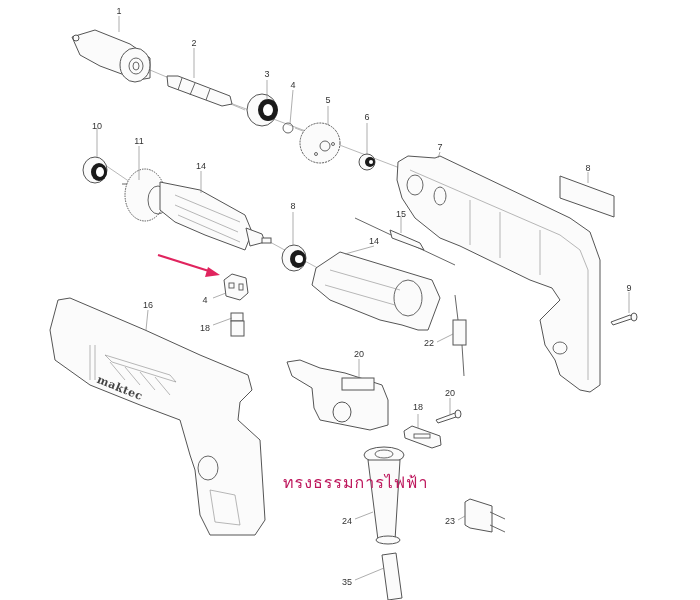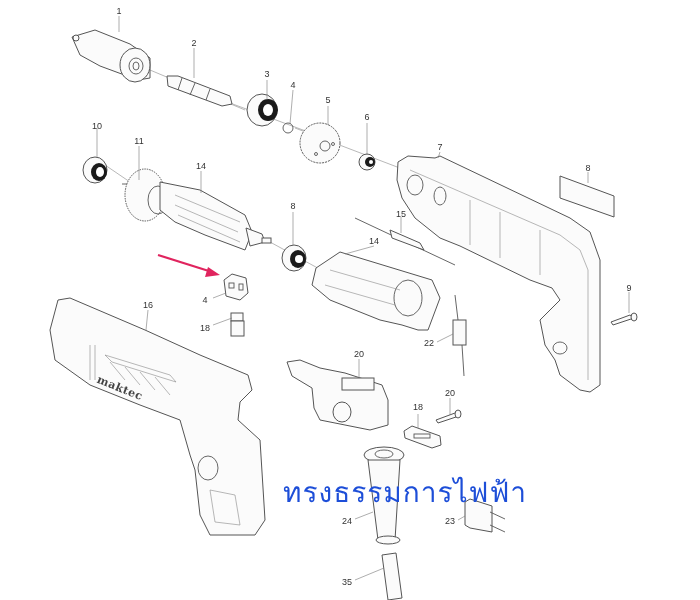--- a/index.html
+++ b/index.html
@@ -9,7 +9,7 @@
   .part-label { position: absolute; font-size: 9px; color: #333333;
                 font-family: "Liberation Sans", sans-serif; line-height: 1; transform: translate(-50%, -50%);
                 white-space: nowrap; }
-  .watermark { position: absolute; left: 283px; top: 470px; font-size: 28px; color: #1d4ed8;
+  .watermark { position: absolute; left: 283px; top: 470px; font-size: 16px; color: #be185d;
                font-family: "DejaVu Sans", sans-serif; letter-spacing: 1px; font-weight: 300; white-space: nowrap; }
   .brand { position: absolute; left: 100px; top: 373px; font-size: 11px; font-weight: bold; color: #444;
            font-family: "DejaVu Serif", serif; transform: rotate(22deg); transform-origin: left top; letter-spacing: 0.5px; }

